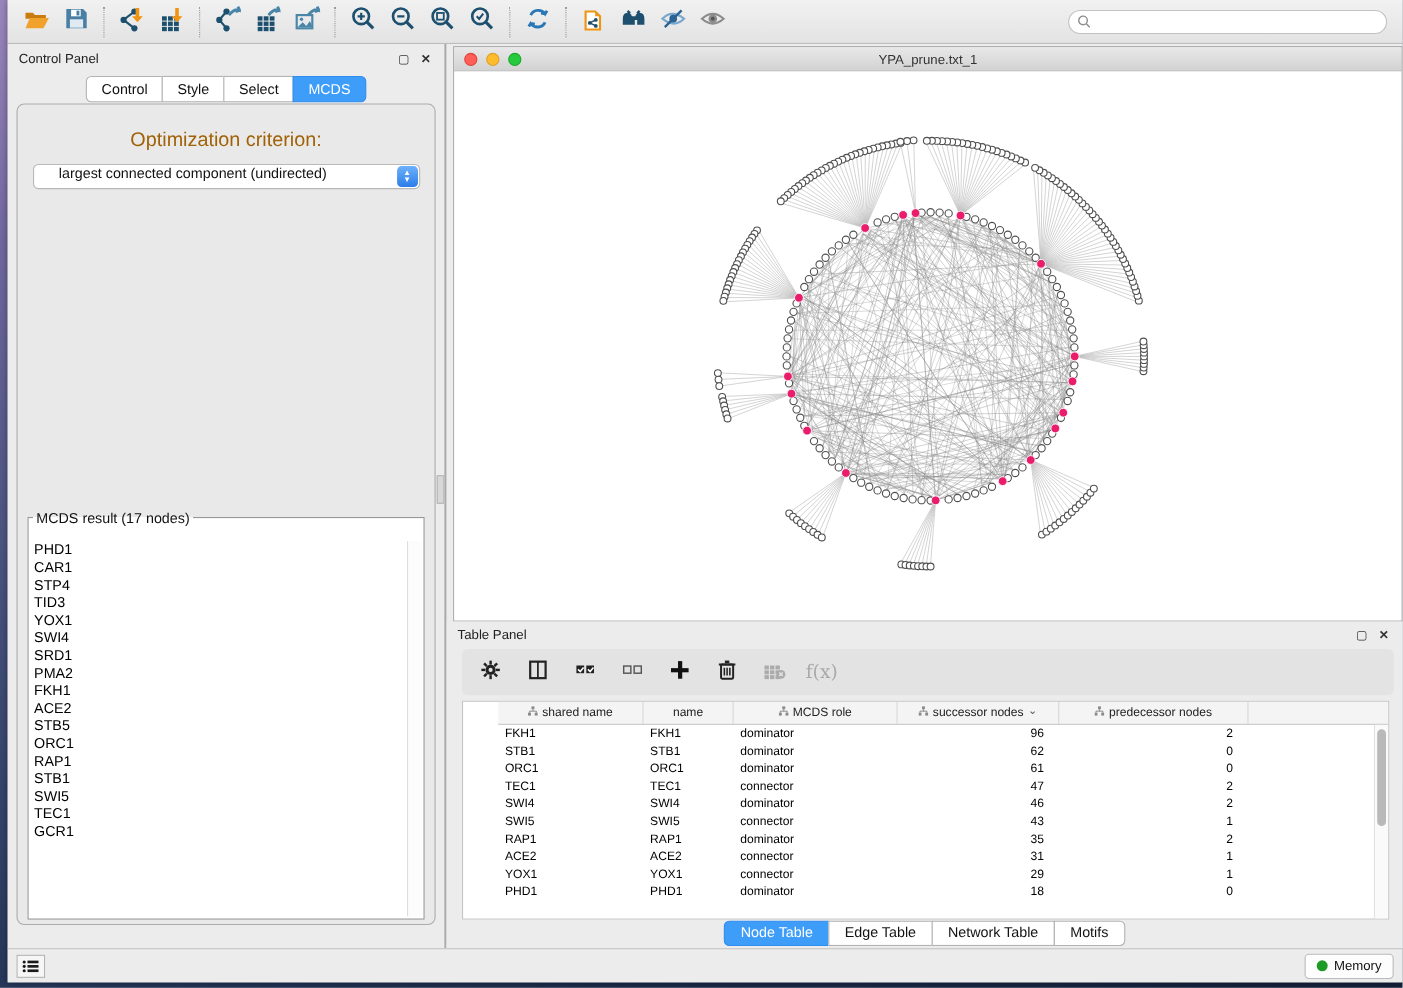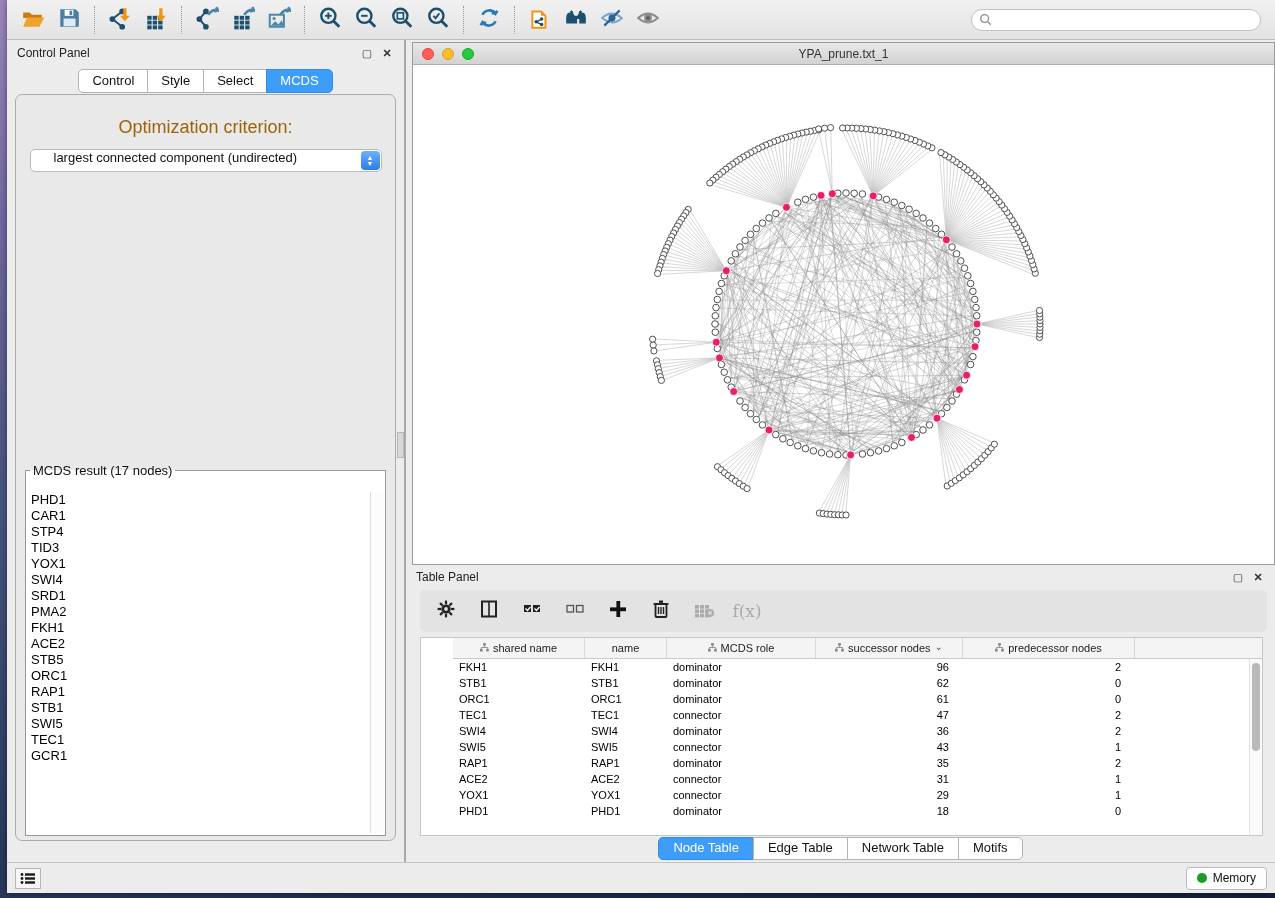--- a/index.html
+++ b/index.html
@@ -1262,7 +1262,7 @@
                 <div class="td left" style="width: 132px;">SWI4</div>
                 <div class="td left" style="width: 82px;">SWI4</div>
                 <div class="td left" style="width: 149px;">dominator</div>
-                <div class="td right" style="width: 147px;">36</div>
+                <div class="td right" style="width: 147px;">46</div>
                 <div class="td right" style="width: 172px;">2</div>
               </div>
               <div class="trow">

